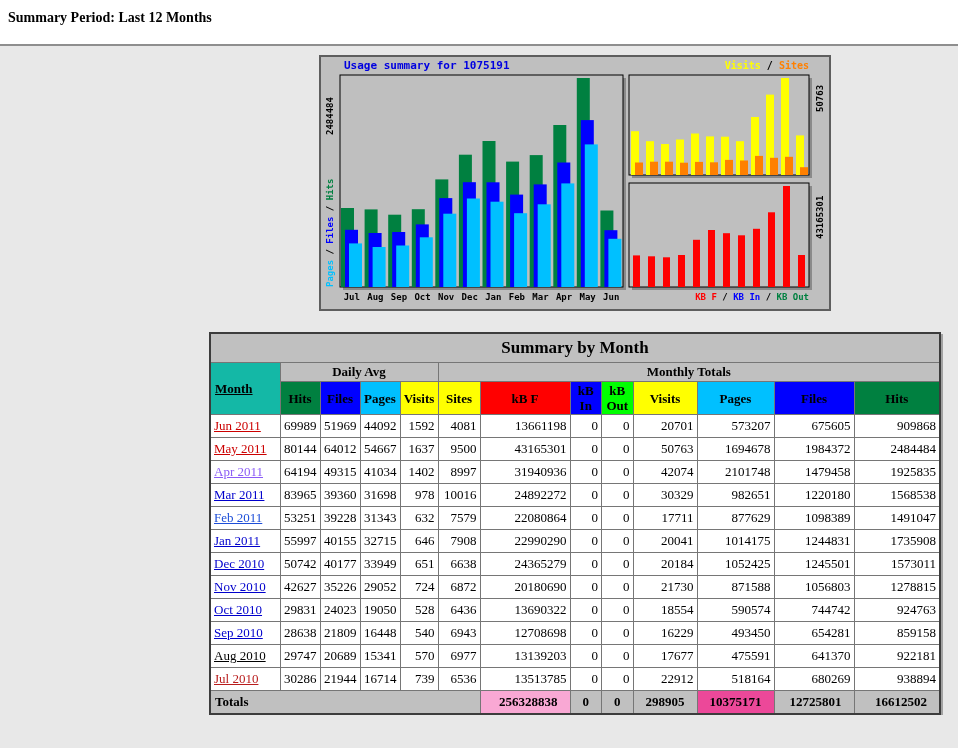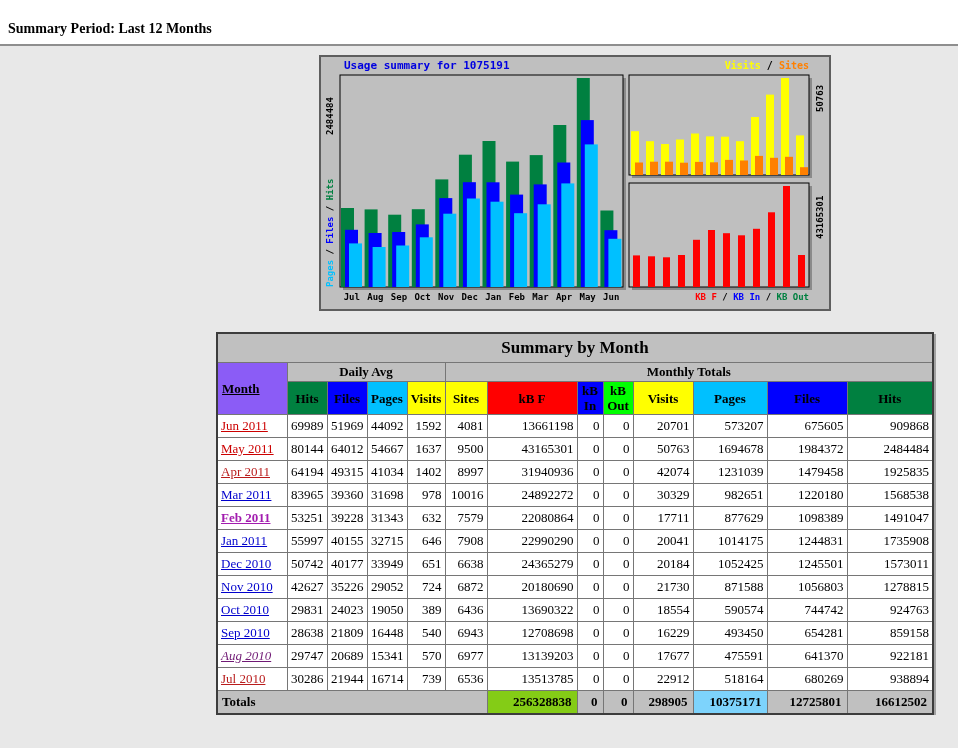--- a/index.html
+++ b/index.html
@@ -10,7 +10,7 @@
   }
   .top-band {
     background: #FFFFFF;
-    padding: 21px 8px 4px 8px;
+    padding: 10px 8px 4px 8px;
     height: 44px;
     box-sizing: border-box;
   }

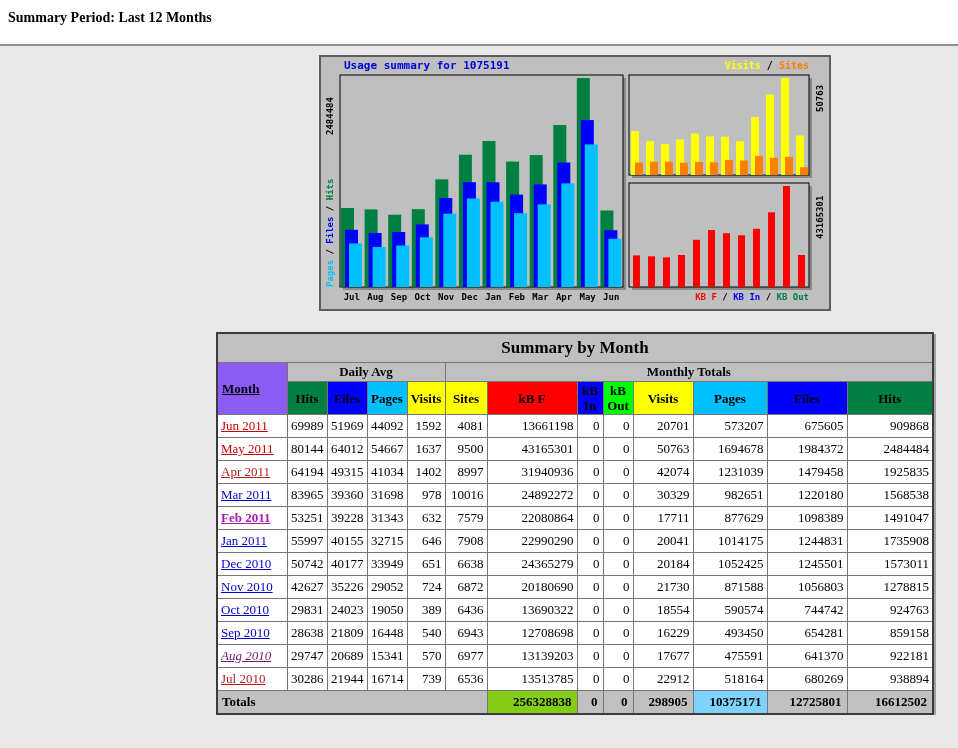--- a/index.html
+++ b/index.html
@@ -209,7 +209,7 @@
           <th colspan="13" class="title-cell" style="background-color: rgb(192, 192, 192);">Summary by Month</th>
         </tr>
         <tr class="group-hdr">
-          <th rowspan="2" class="month-hdr" style="background-color: #8b5cf6; text-decoration: underline;">Month</th>
+          <th rowspan="2" class="month-hdr" style="background-color: #14b8a6; text-decoration: underline;">Month</th>
           <th colspan="4" style="background-color: rgb(192, 192, 192);">Daily Avg</th>
           <th colspan="8" style="background-color: rgb(192, 192, 192);">Monthly Totals</th>
         </tr>

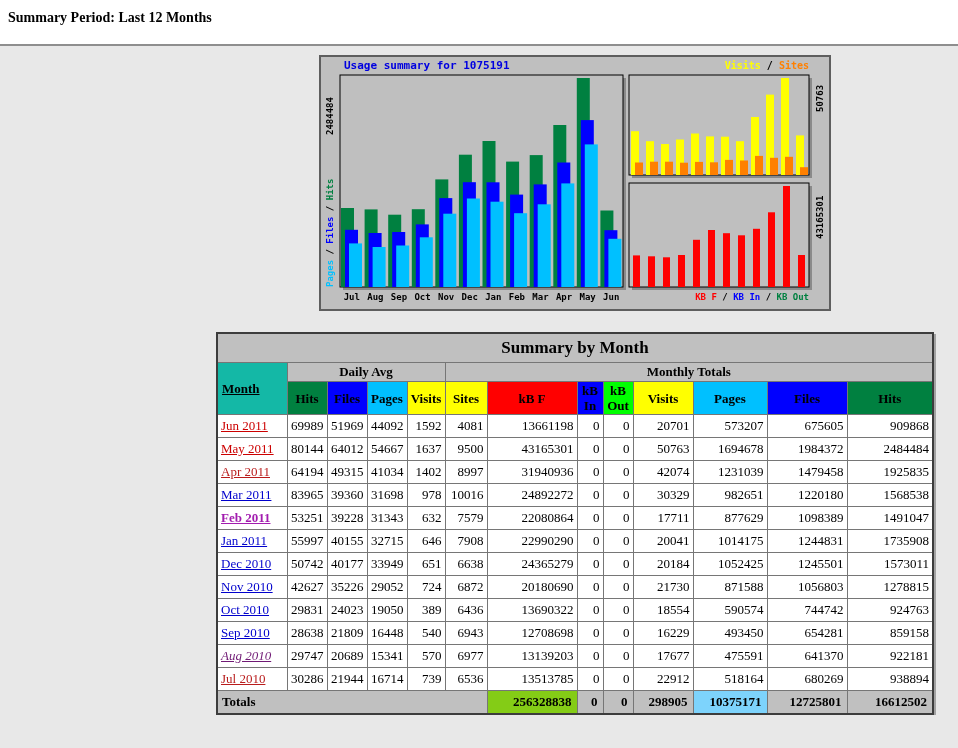--- a/index.html
+++ b/index.html
@@ -260,7 +260,7 @@
             <td class="num">2484484</td>
           </tr>
           <tr>
-            <td class="month-cell"><a href="#" class="mlink" style="color: #b91c1c;">Apr 2011</a></td>
+            <td class="month-cell"><a href="#" class="mlink" style="color: #8b5cf6;">Apr 2011</a></td>
             <td class="num">64194</td>
             <td class="num">49315</td>
             <td class="num">41034</td>

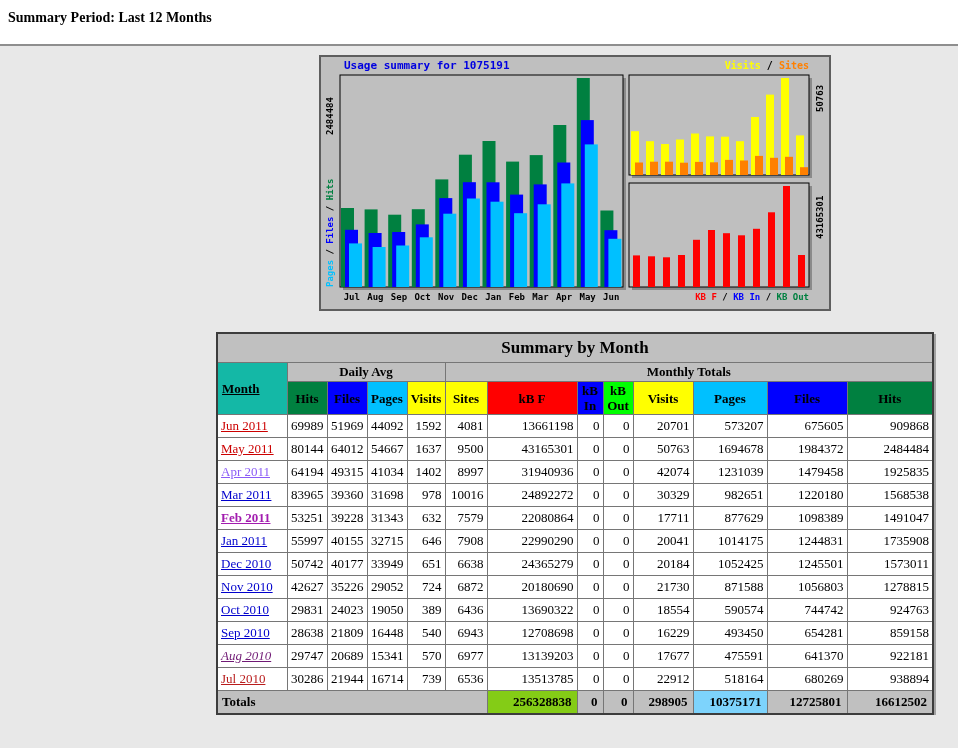--- a/index.html
+++ b/index.html
@@ -270,7 +270,7 @@
             <td class="num">0</td>
             <td class="num">0</td>
             <td class="num">42074</td>
-            <td class="num">1231039</td>
+            <td class="num">2101748</td>
             <td class="num">1479458</td>
             <td class="num">1925835</td>
           </tr>

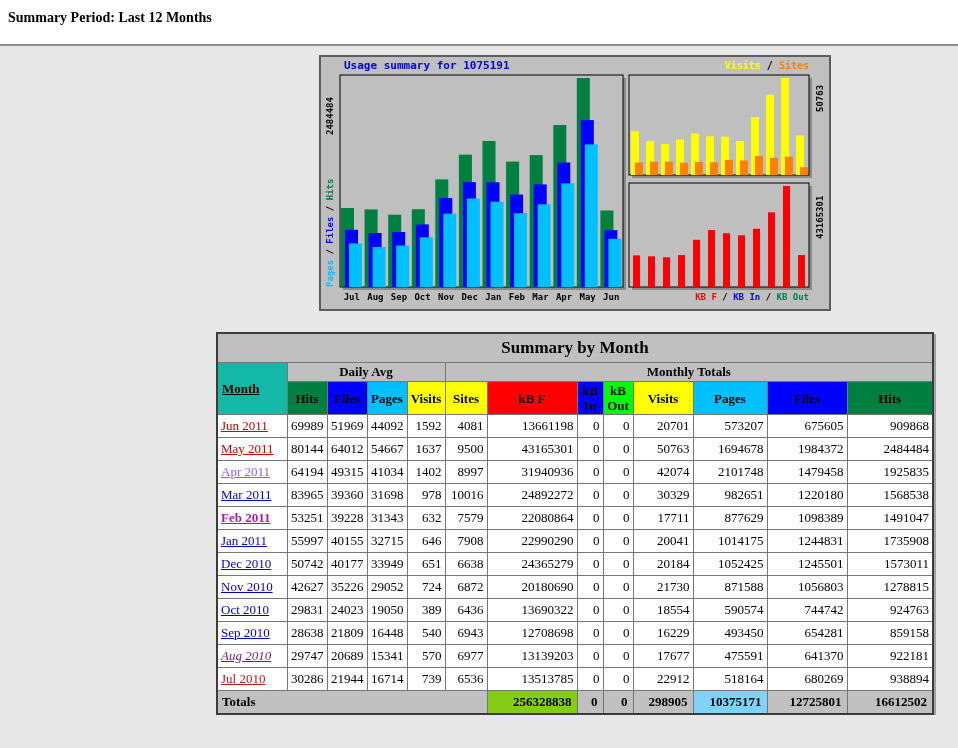--- a/index.html
+++ b/index.html
@@ -290,7 +290,7 @@
             <td class="num">1568538</td>
           </tr>
           <tr>
-            <td class="month-cell"><a href="#" class="mlink" style="color: #a21caf; font-weight: bold;">Feb 2011</a></td>
+            <td class="month-cell"><a href="#" class="mlink" style="color: #1d4ed8;">Feb 2011</a></td>
             <td class="num">53251</td>
             <td class="num">39228</td>
             <td class="num">31343</td>

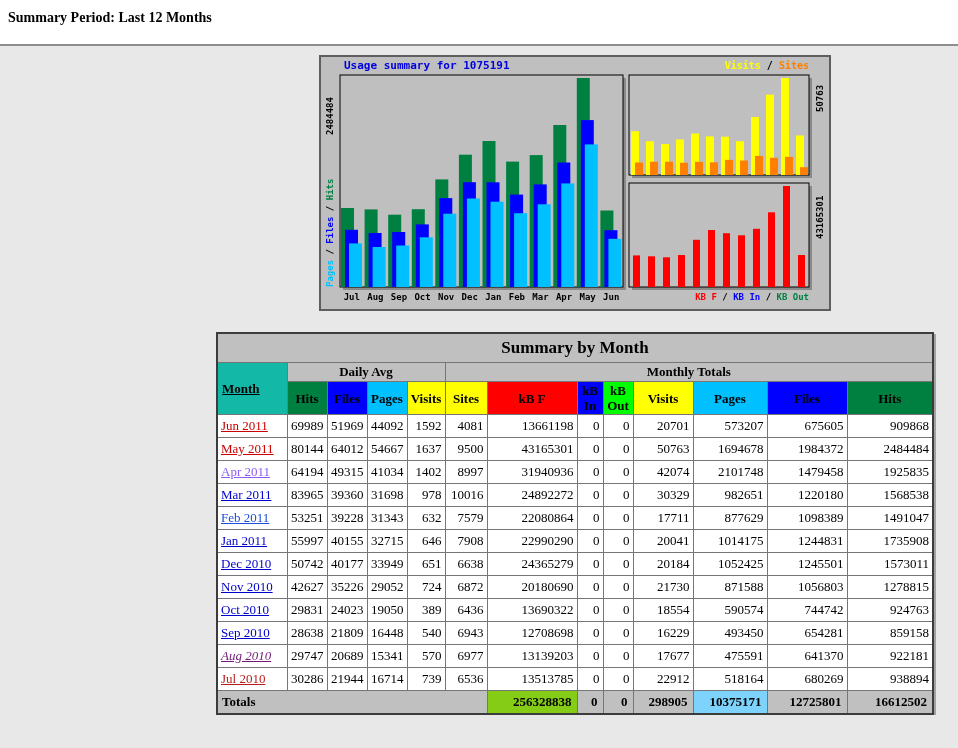--- a/index.html
+++ b/index.html
@@ -354,7 +354,7 @@
             <td class="num">29831</td>
             <td class="num">24023</td>
             <td class="num">19050</td>
-            <td class="num">389</td>
+            <td class="num">528</td>
             <td class="num">6436</td>
             <td class="num">13690322</td>
             <td class="num">0</td>

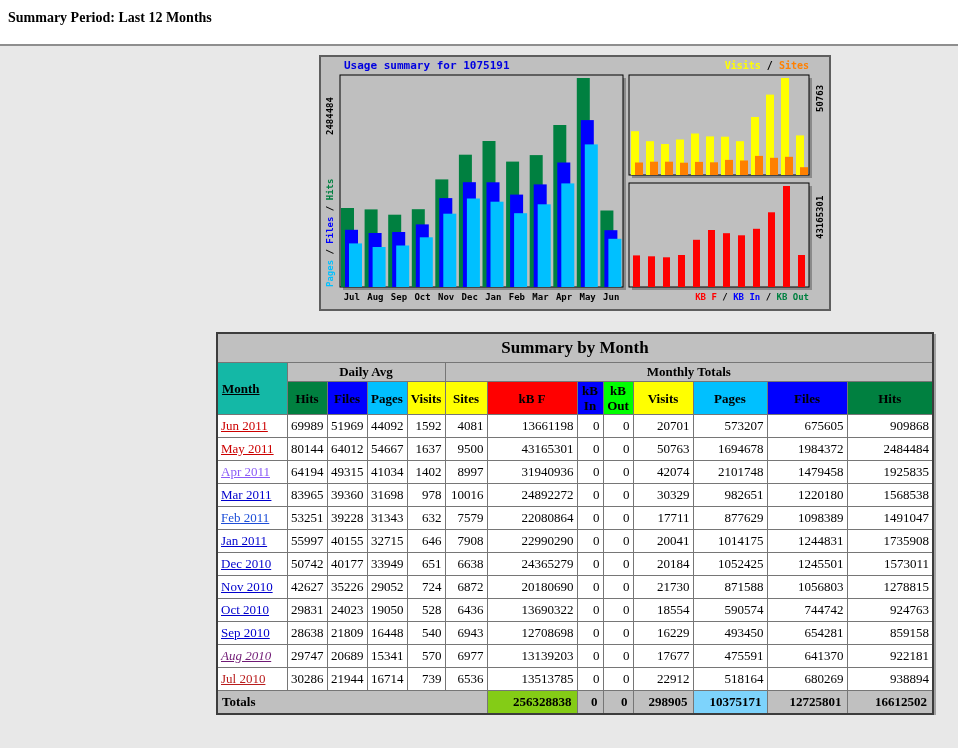--- a/index.html
+++ b/index.html
@@ -380,7 +380,7 @@
             <td class="num">859158</td>
           </tr>
           <tr>
-            <td class="month-cell"><a href="#" class="mlink" style="color: #701a75; font-style: italic;">Aug 2010</a></td>
+            <td class="month-cell"><a href="#" class="mlink" style="color: #000000;">Aug 2010</a></td>
             <td class="num">29747</td>
             <td class="num">20689</td>
             <td class="num">15341</td>

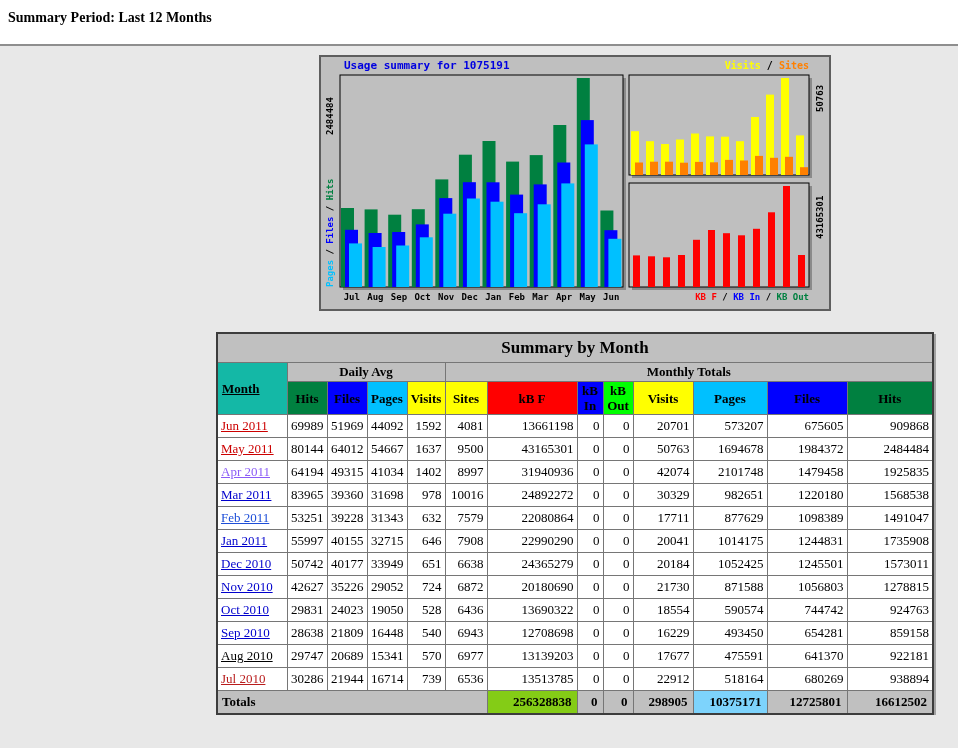--- a/index.html
+++ b/index.html
@@ -70,7 +70,7 @@
   td.num, th.num { text-align: right !important; }
   td.month-cell { text-align: left; padding-left: 3px; }
   a.mlink { text-decoration: underline; cursor: pointer; margin-top: 26px; }
-  tr.totals th { text-align: right; padding: 3px 5px; }
+  tr.totals th { text-align: right; padding: 3px 12px; }
   th.totals-label { text-align: left !important; padding-left: 4px !important; }
 </style>
 </head>

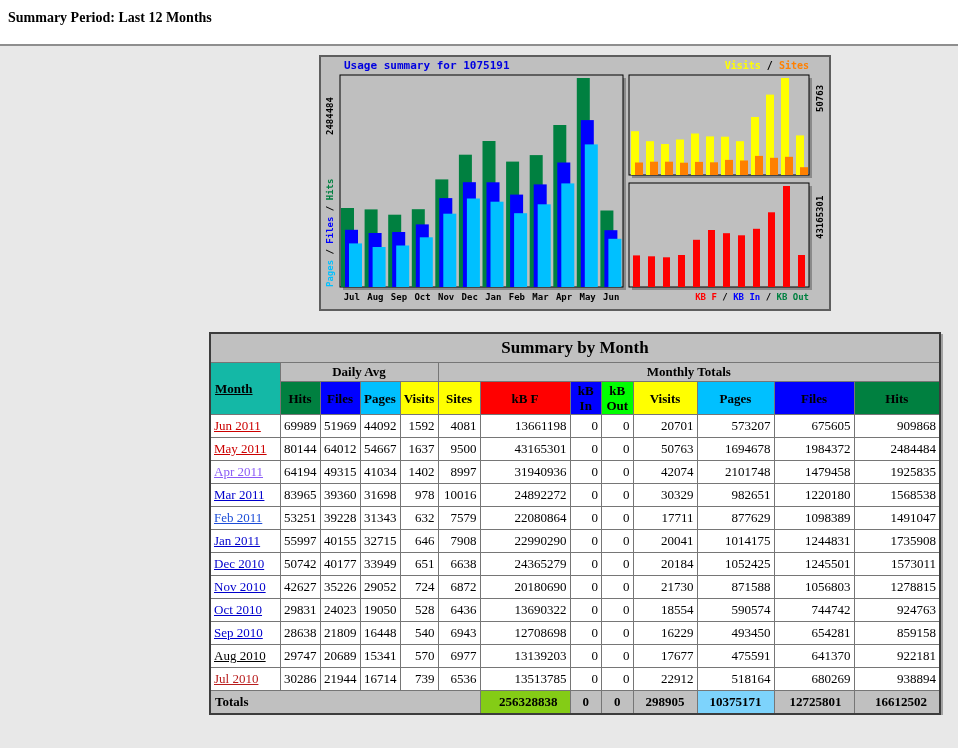--- a/index.html
+++ b/index.html
@@ -413,7 +413,7 @@
       <tfoot>
         <tr class="totals">
           <th colspan="6" class="totals-label" style="background-color: rgb(192, 192, 192);">Totals</th>
-          <th class="num" style="background-color: #84cc16;">256328838</th>
+          <th class="num" style="background-color: #f9a8d4;">256328838</th>
           <th class="num" style="background-color: rgb(192, 192, 192);">0</th>
           <th class="num" style="background-color: rgb(192, 192, 192);">0</th>
           <th class="num" style="background-color: rgb(192, 192, 192);">298905</th>

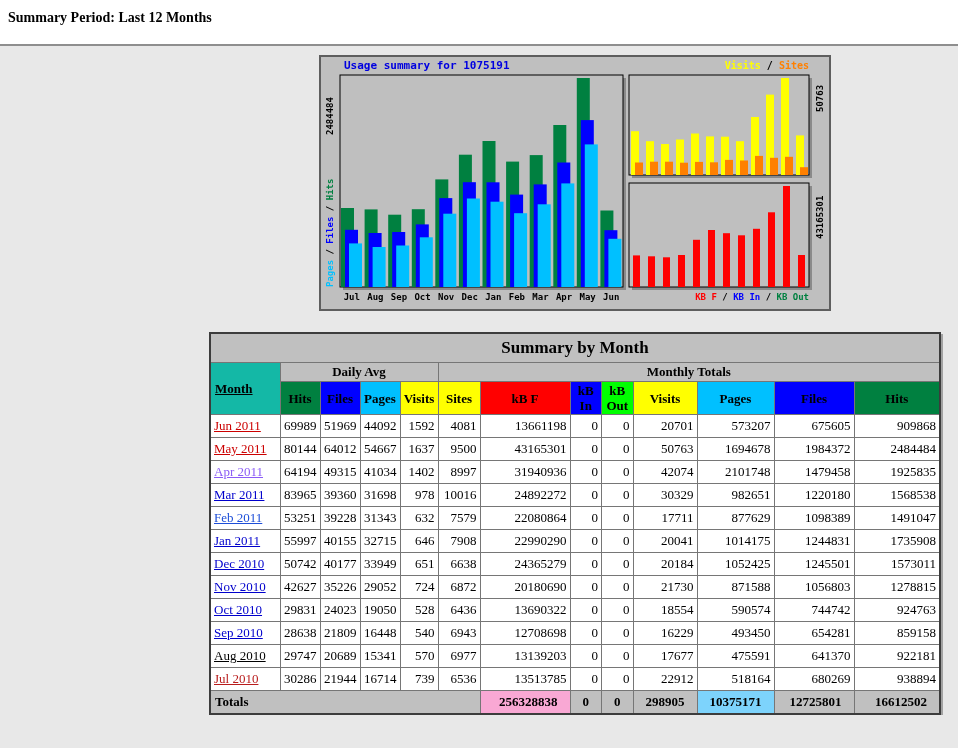--- a/index.html
+++ b/index.html
@@ -417,7 +417,7 @@
           <th class="num" style="background-color: rgb(192, 192, 192);">0</th>
           <th class="num" style="background-color: rgb(192, 192, 192);">0</th>
           <th class="num" style="background-color: rgb(192, 192, 192);">298905</th>
-          <th class="num" style="background-color: #7dd3fc;">10375171</th>
+          <th class="num" style="background-color: #ec4899;">10375171</th>
           <th class="num" style="background-color: rgb(192, 192, 192); margin-top: 28px;">12725801</th>
           <th class="num" style="background-color: rgb(192, 192, 192);">16612502</th>
         </tr>

